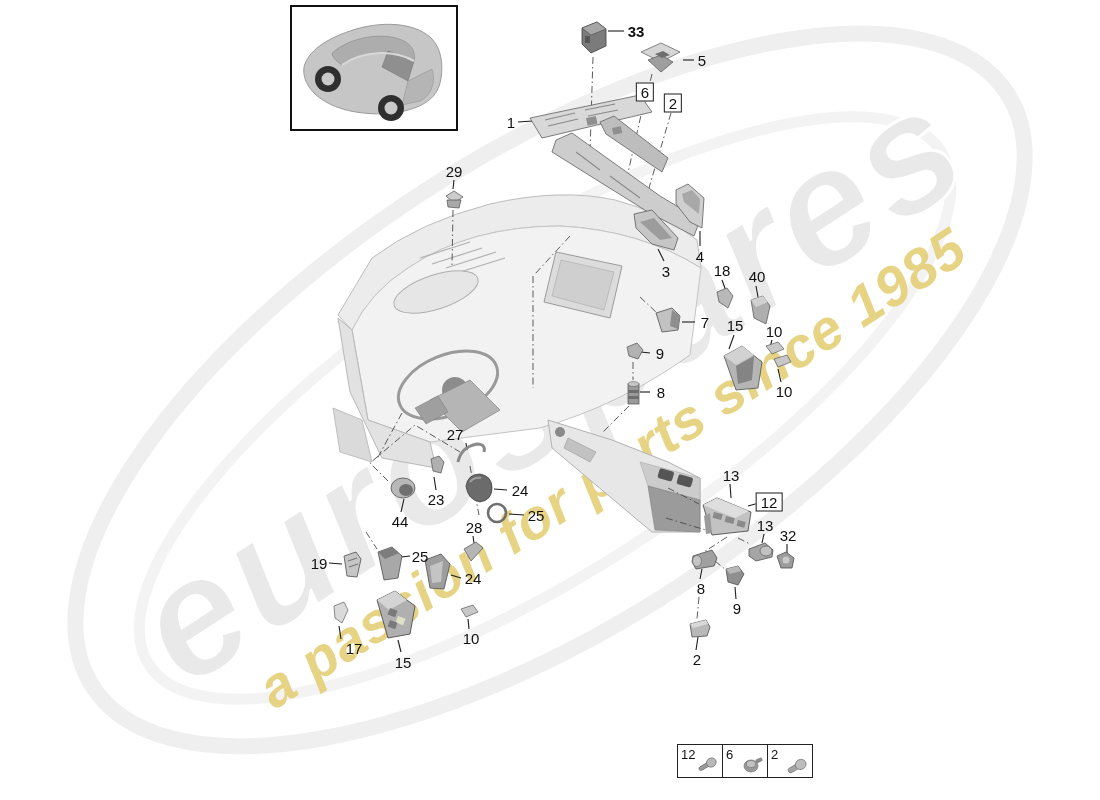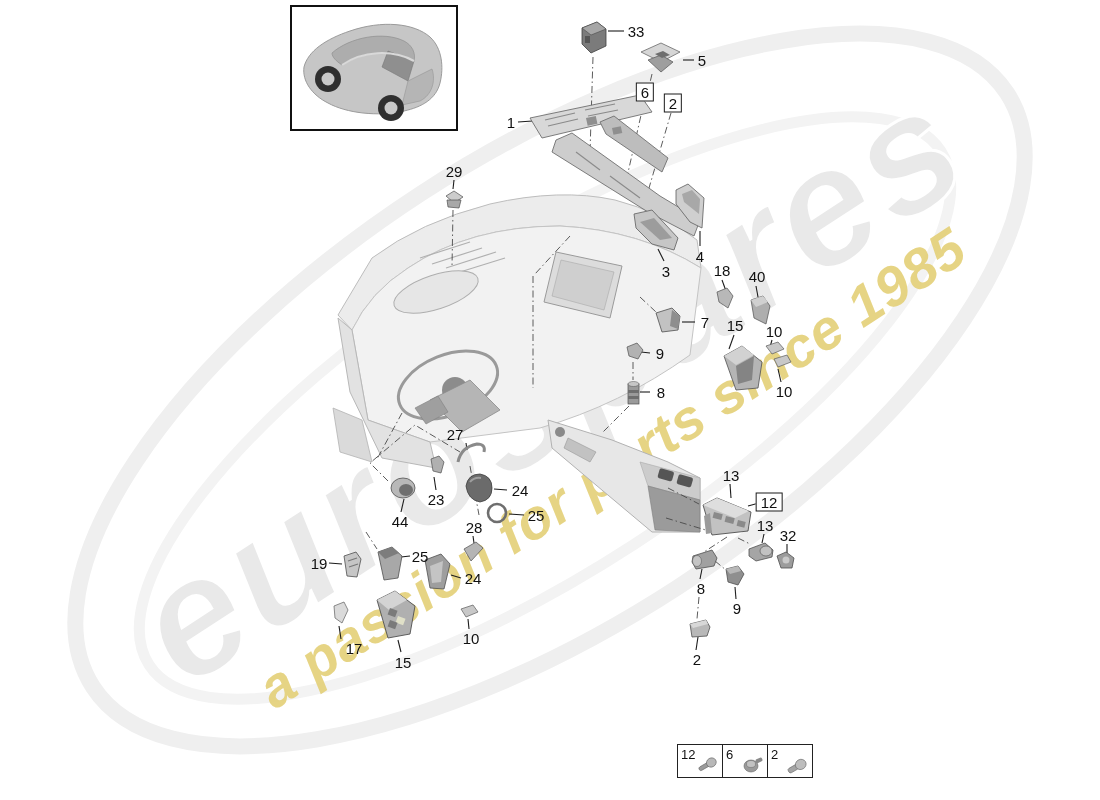--- a/index.html
+++ b/index.html
@@ -14,7 +14,7 @@
          color:rgba(226,204,110,0.85);white-space:nowrap;}
   .callout{position:absolute;transform:translate(-50%,-50%);font-size:15px;color:#101010;
          line-height:1;white-space:nowrap;}
-  .callout.bold{font-weight:normal;}
+  .callout.bold{font-weight:bold;}
   .callout.boxed{border:1.5px solid #1a1a1a;padding:1px 4px;background:#fff;}
   .carbox{position:absolute;left:290px;top:5px;width:164px;height:122px;
          border:2px solid #111;background:#fff;}

